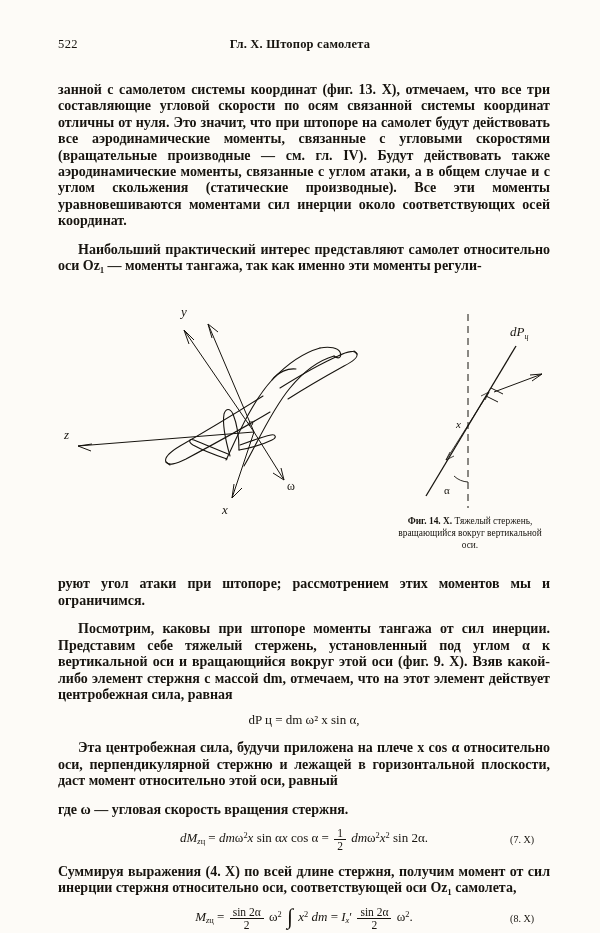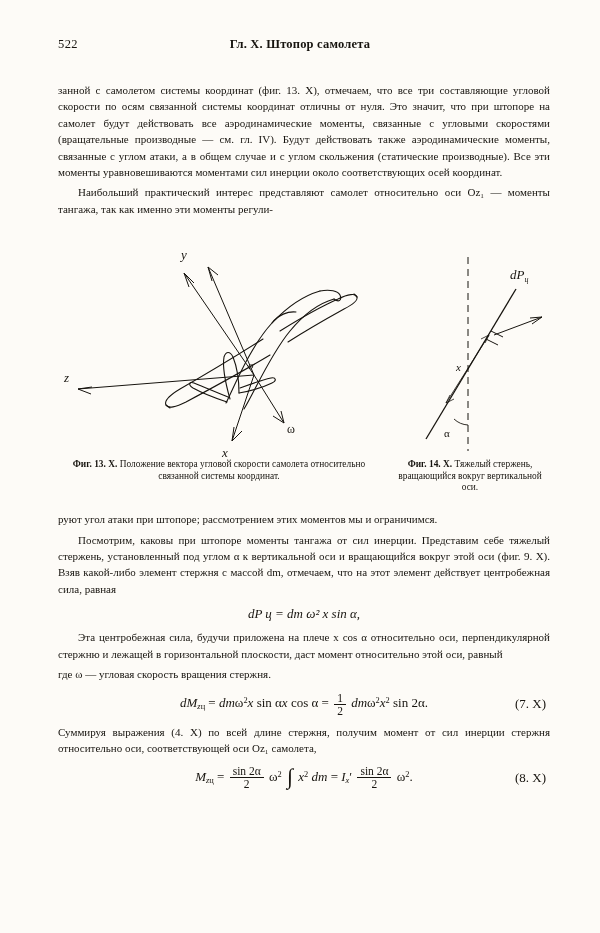--- a/index.html
+++ b/index.html
@@ -55,12 +55,13 @@
   }
   
   p.para {
-    margin: 4px 0 0 0;
-    font-size: 11px;
+    margin: 12px 0 0 0;
+    font-size: 14px;
     line-height: 16.4px;
     text-align: justify;
     text-justify: inter-word;
     hyphens: manual;
+    font-weight: bold;
   }
   p.indent { text-indent: 20px; }
   .block { margin-bottom: 2px; }

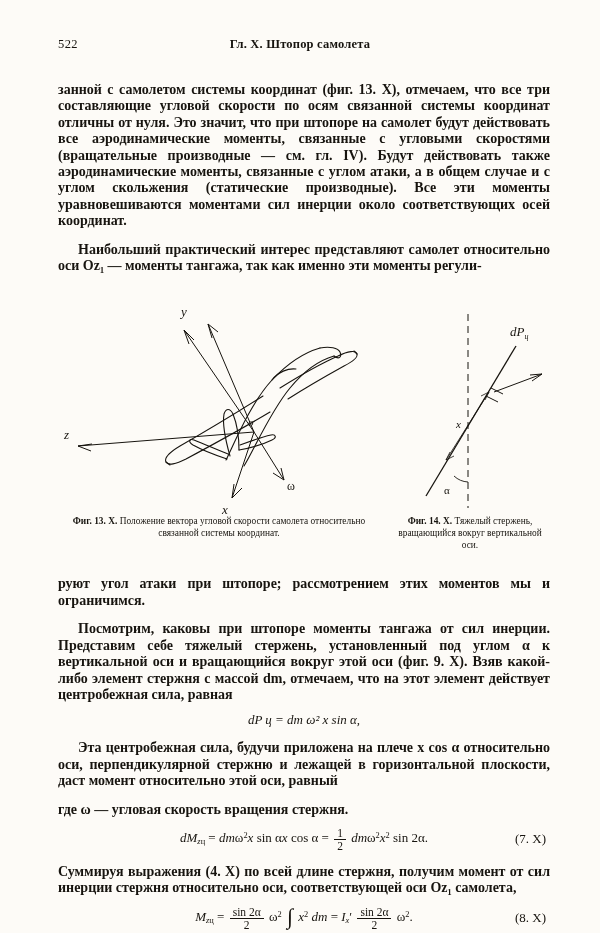--- a/index.html
+++ b/index.html
@@ -242,10 +242,6 @@
         </svg>
       </div>
 
-      <div class="cap cap-left">
-        <b>Фиг. 13. X.</b>
-        <span>Положение вектора угловой скорости самолета относительно связанной системы координат.</span>
-      </div>
       <div class="cap cap-right">
         <b>Фиг. 14. X.</b>
         <span>Тяжелый стержень, вращающийся вокруг вертикальной оси.</span>

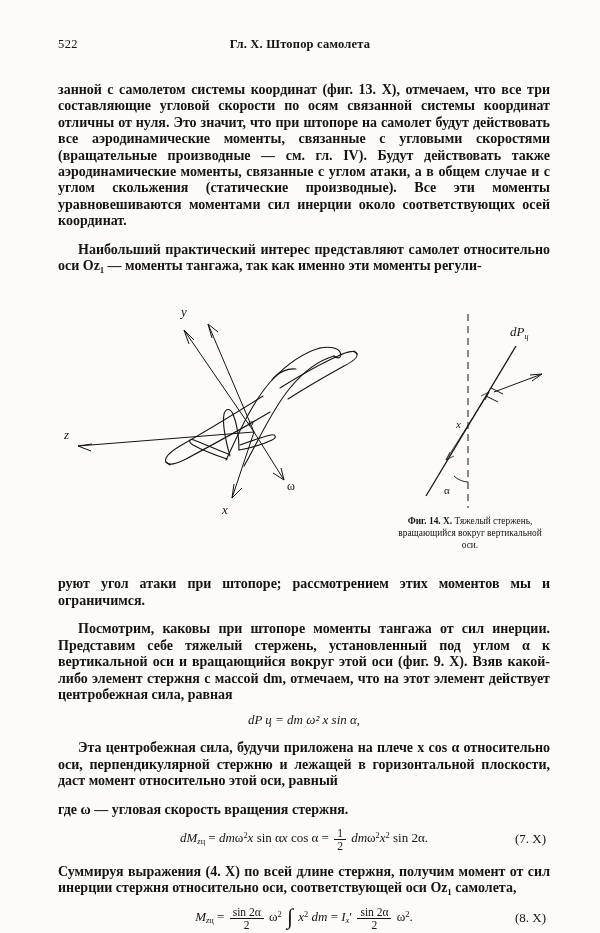--- a/index.html
+++ b/index.html
@@ -118,7 +118,6 @@
     font-size: 13px;
   }
   .inline-formula {
-    font-style: italic;
   }
   .frac {
     display: inline-block;

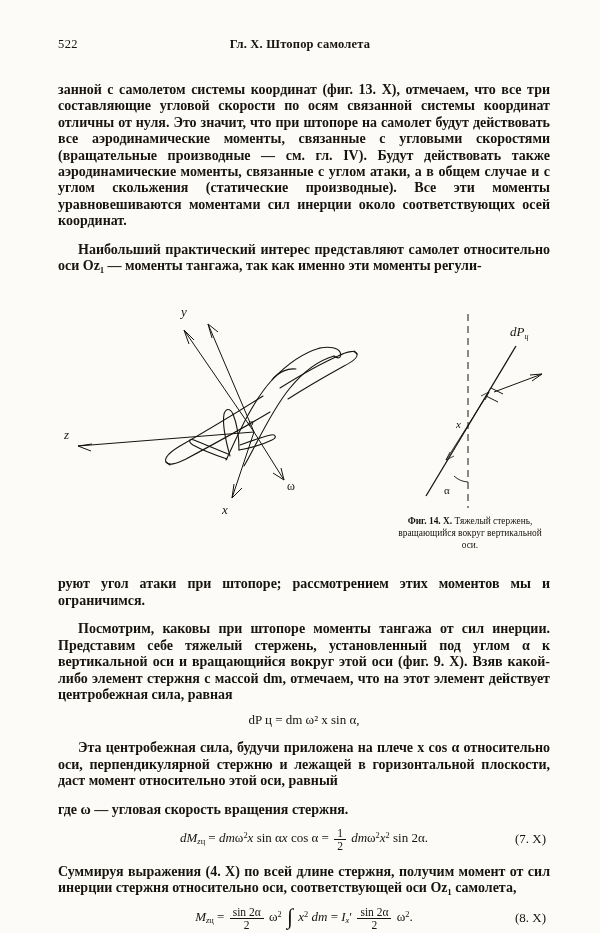--- a/index.html
+++ b/index.html
@@ -112,10 +112,10 @@
   }
   .formula-line .eqno {
     position: absolute;
-    right: 4px;
+    right: 16px;
     top: 50%;
     transform: translateY(-50%);
-    font-size: 13px;
+    font-size: 10px;
   }
   .inline-formula {
   }

